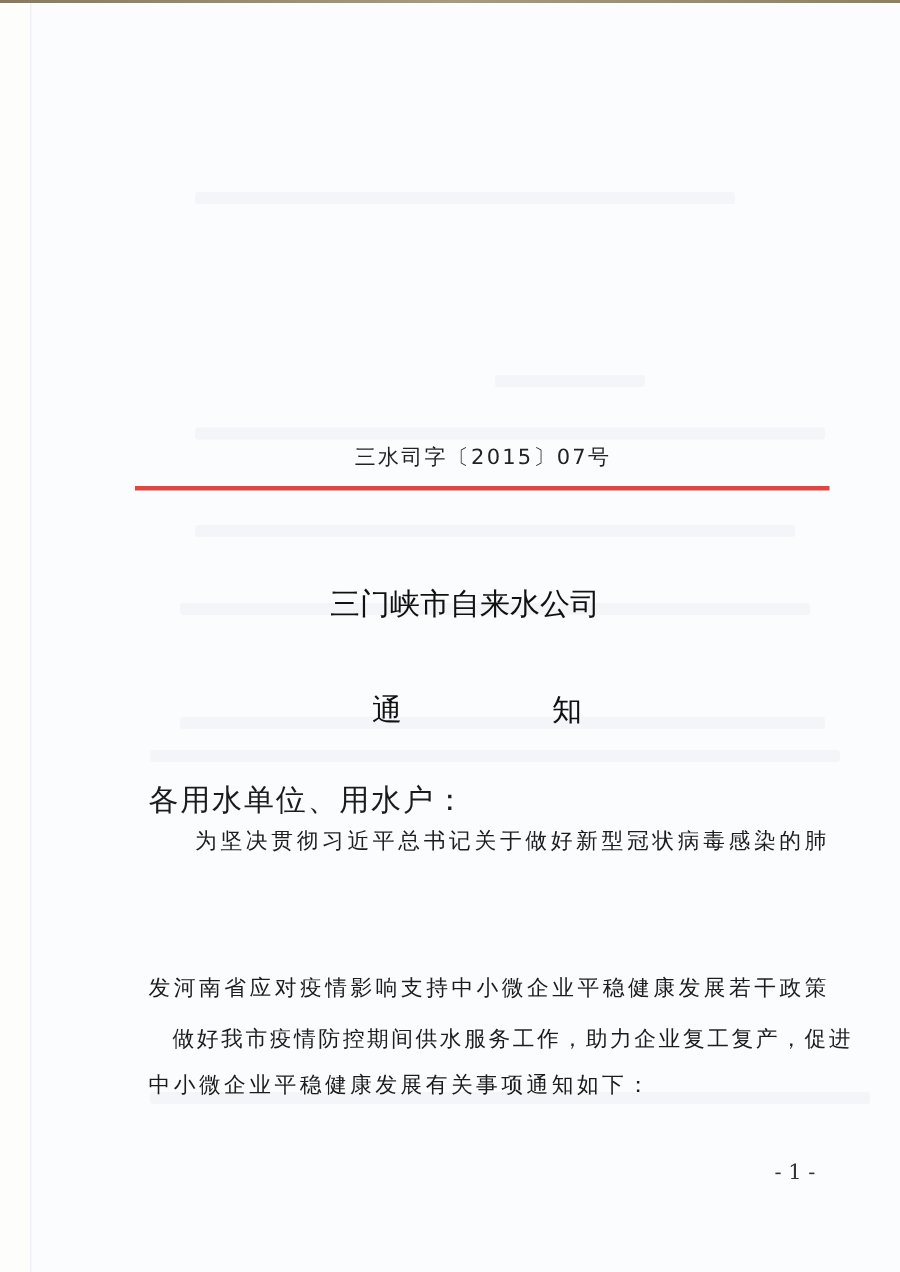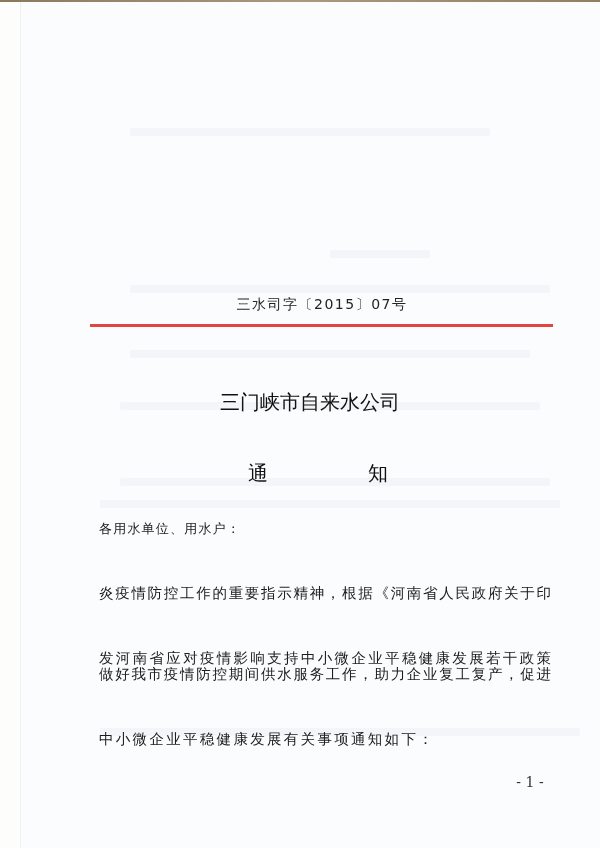--- a/index.html
+++ b/index.html
@@ -85,7 +85,7 @@
       position: absolute;
       left: 99px; top: 520px;
       font-family: Liberation Mono, monospace;
-      font-size: 13px;
+      font-size: 20px;
       letter-spacing: 1.2px;
       color: #1c1c1c;
     }

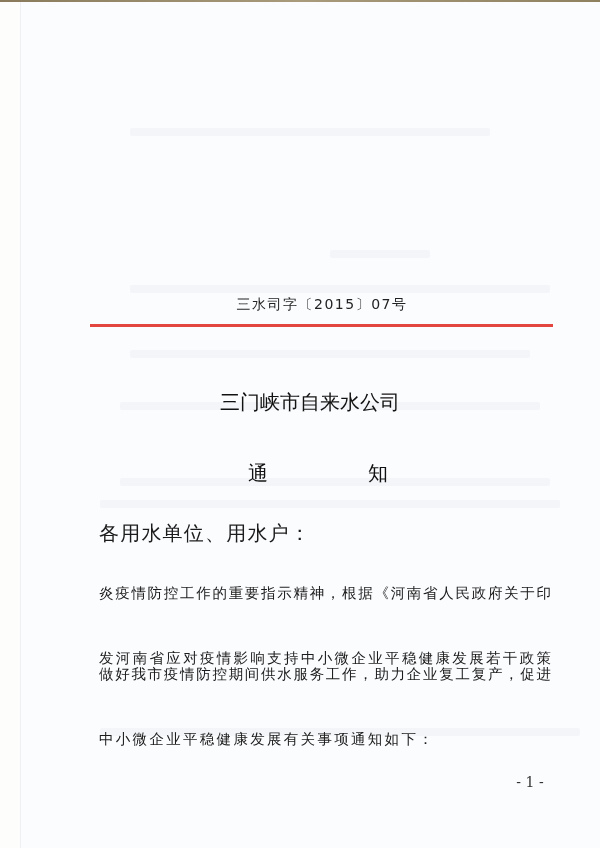--- a/index.html
+++ b/index.html
@@ -156,6 +156,7 @@
 
   <div class="addressee">各用水单位、用水户：</div>
 
+  <div class="body-line indent" style="top:551px;">为坚决贯彻习近平总书记关于做好新型冠状病毒感染的肺</div>
   <div class="body-line" style="top:584px;">炎疫情防控工作的重要指示精神，根据《河南省人民政府关于印</div>
   <div class="body-line" style="top:617px;margin-top:32px;">发河南省应对疫情影响支持中小微企业平稳健康发展若干政策</div>
   <div class="body-line" style="top:665px;">做好我市疫情防控期间供水服务工作，助力企业复工复产，促进</div>

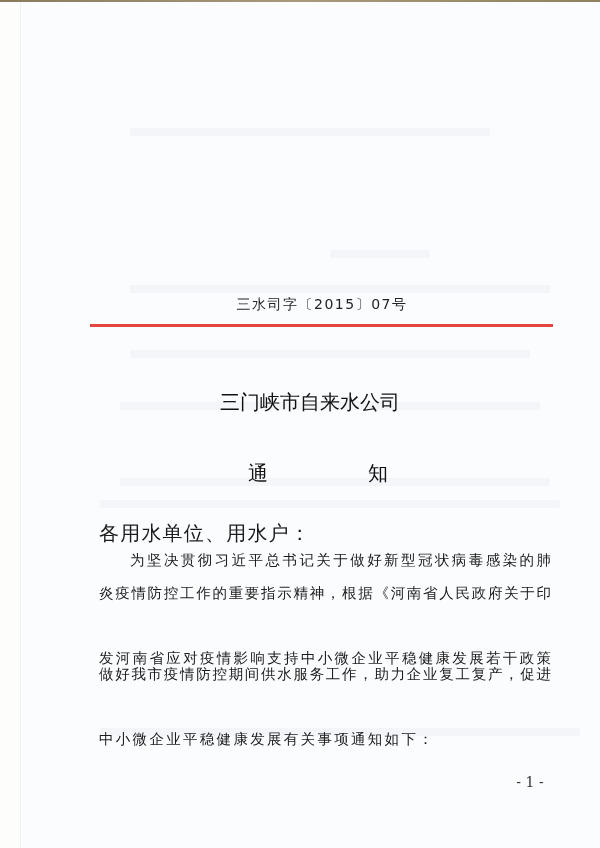--- a/index.html
+++ b/index.html
@@ -157,7 +157,6 @@
   <div class="addressee">各用水单位、用水户：</div>
 
   <div class="body-line indent" style="top:551px;">为坚决贯彻习近平总书记关于做好新型冠状病毒感染的肺</div>
-  <div class="body-line" style="top:584px;">炎疫情防控工作的重要指示精神，根据《河南省人民政府关于印</div>
   <div class="body-line" style="top:617px;margin-top:32px;">发河南省应对疫情影响支持中小微企业平稳健康发展若干政策</div>
   <div class="body-line" style="top:665px;">做好我市疫情防控期间供水服务工作，助力企业复工复产，促进</div>
   <div class="body-line last" style="top:714px;">中小微企业平稳健康发展有关事项通知如下：</div>

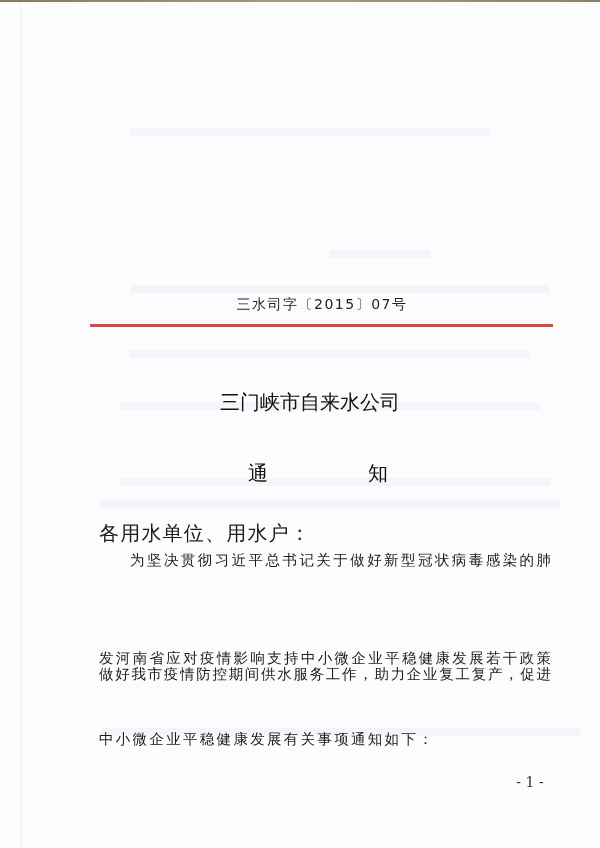--- a/index.html
+++ b/index.html
@@ -158,7 +158,7 @@
 
   <div class="body-line indent" style="top:551px;">为坚决贯彻习近平总书记关于做好新型冠状病毒感染的肺</div>
   <div class="body-line" style="top:617px;margin-top:32px;">发河南省应对疫情影响支持中小微企业平稳健康发展若干政策</div>
-  <div class="body-line" style="top:665px;">做好我市疫情防控期间供水服务工作，助力企业复工复产，促进</div>
+  <div class="body-line" style="top:683px;margin-left:16px;">做好我市疫情防控期间供水服务工作，助力企业复工复产，促进</div>
   <div class="body-line last" style="top:714px;">中小微企业平稳健康发展有关事项通知如下：</div>
 
   <div class="page-number">- 1 -</div>

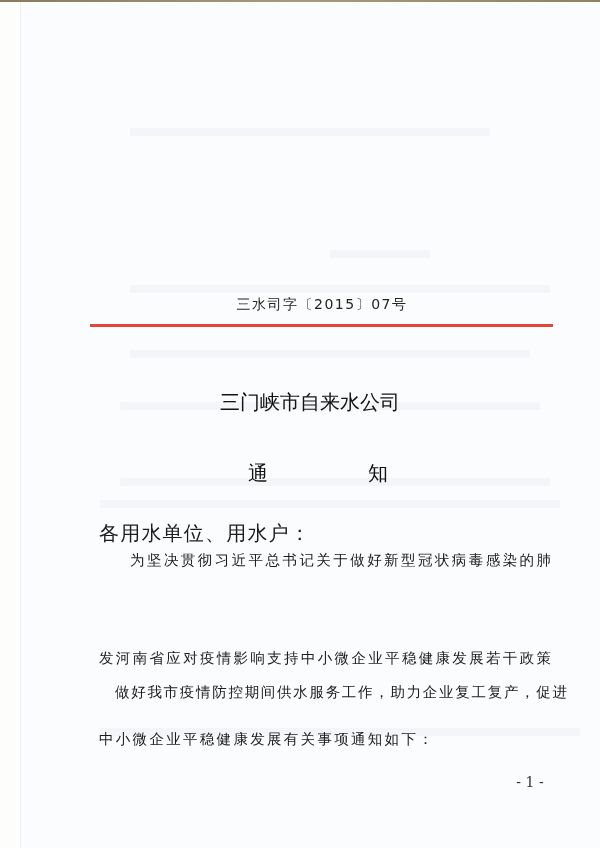--- a/index.html
+++ b/index.html
@@ -107,7 +107,6 @@
     .body-line.last {
       text-align-last: left;
       letter-spacing: 2.3px;
-      margin-top: 16px;
     }
     .page-number {
       position: absolute;

